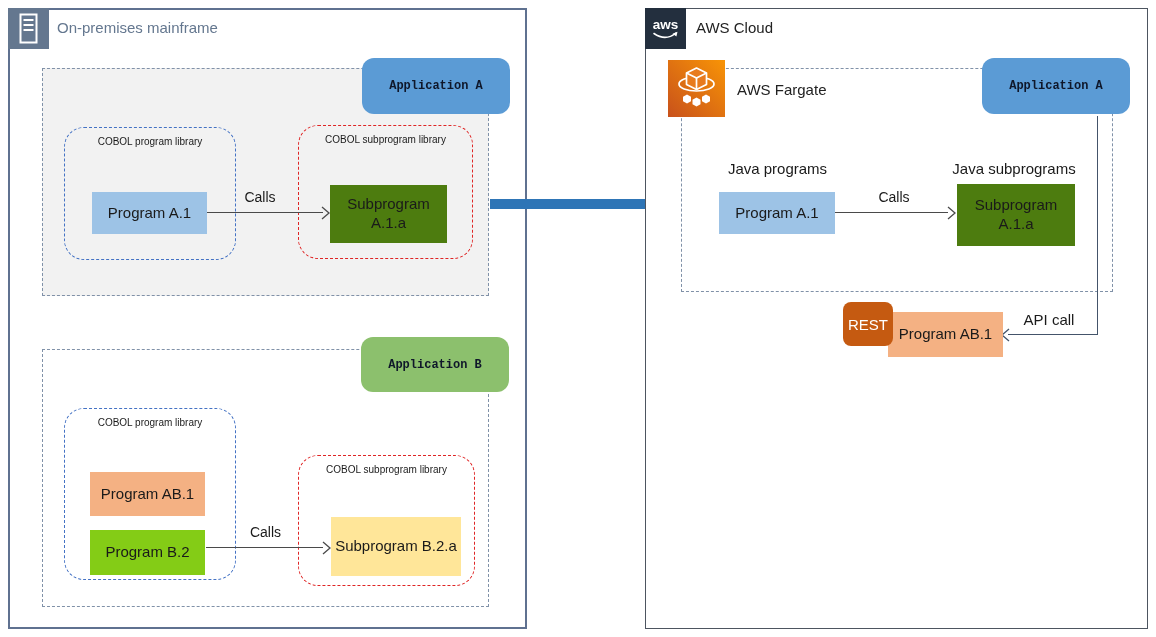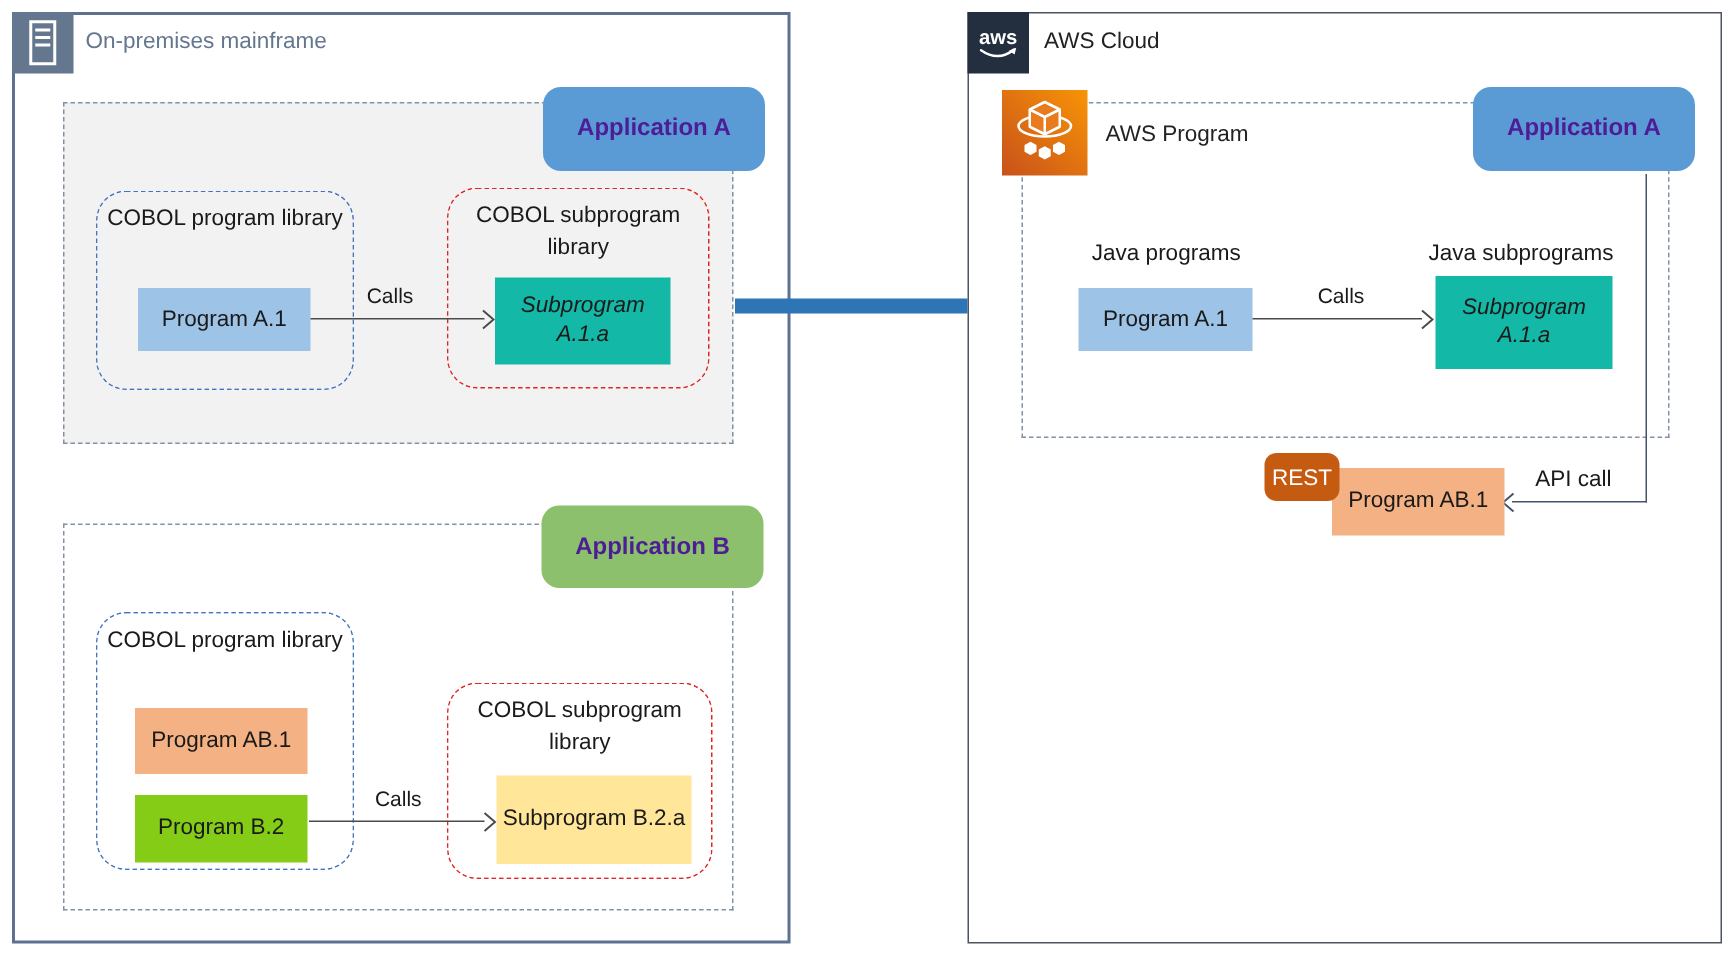--- a/index.html
+++ b/index.html
@@ -15,8 +15,8 @@
   .lib-label{text-align:center;font-size:15px;line-height:1.4;padding-top:7px;}
   .node{display:flex;align-items:center;justify-content:center;text-align:center;
         font-size:15px;line-height:1.25;}
-  .badge{display:flex;align-items:center;justify-content:center;color:#4c1d95;
-         font-weight:bold;font-size:16px;border-radius:12px;}
+  .badge{display:flex;align-items:center;justify-content:center;color:#0f172a;
+         font-weight:bold;font-size:12px;border-radius:12px;font-family:Liberation Mono, monospace;}
   .badge-blue{background:#5b9bd5;}
   .badge-green{background:#8cc06d;}
   .fill-blue{background:#9dc3e6;}

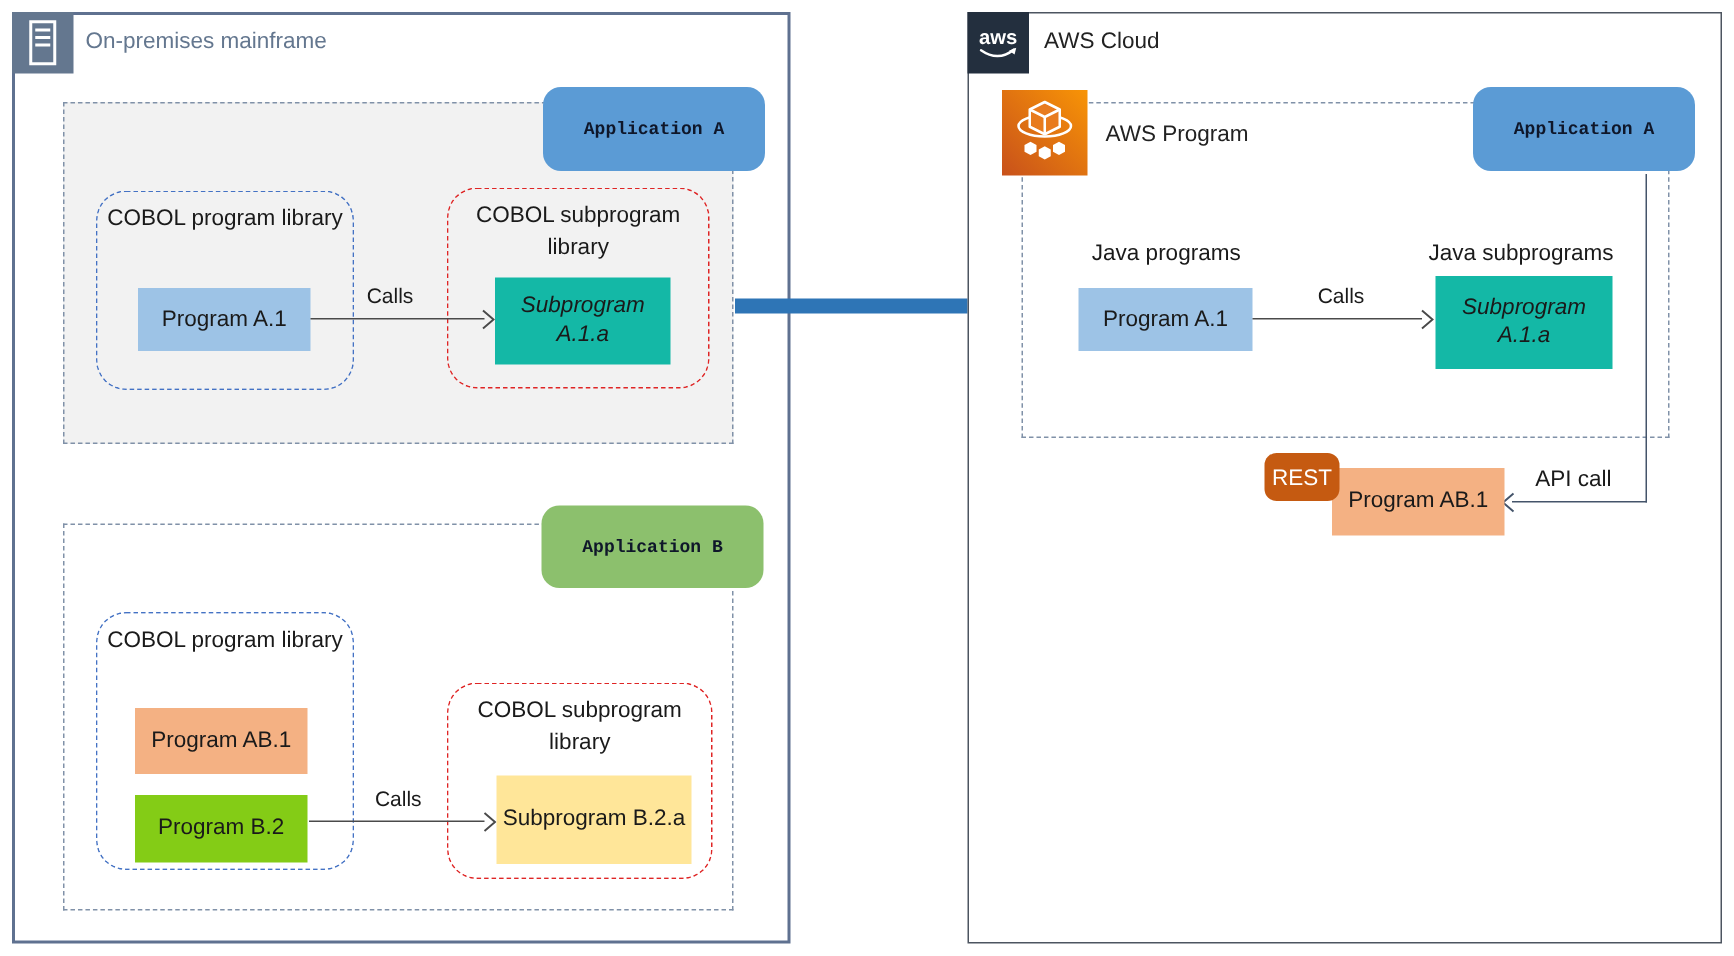--- a/index.html
+++ b/index.html
@@ -121,7 +121,7 @@
       </g>
     </svg>
   </div>
-  <div class="abs title-aws" style="left:737px;top:81px;">AWS Program</div>
+  <div class="abs title-aws" style="left:737px;top:81px;">AWS Fargate</div>
 
   <div class="abs badge badge-blue" style="left:982px;top:58px;width:148px;height:56px;z-index:2;">Application A</div>
 

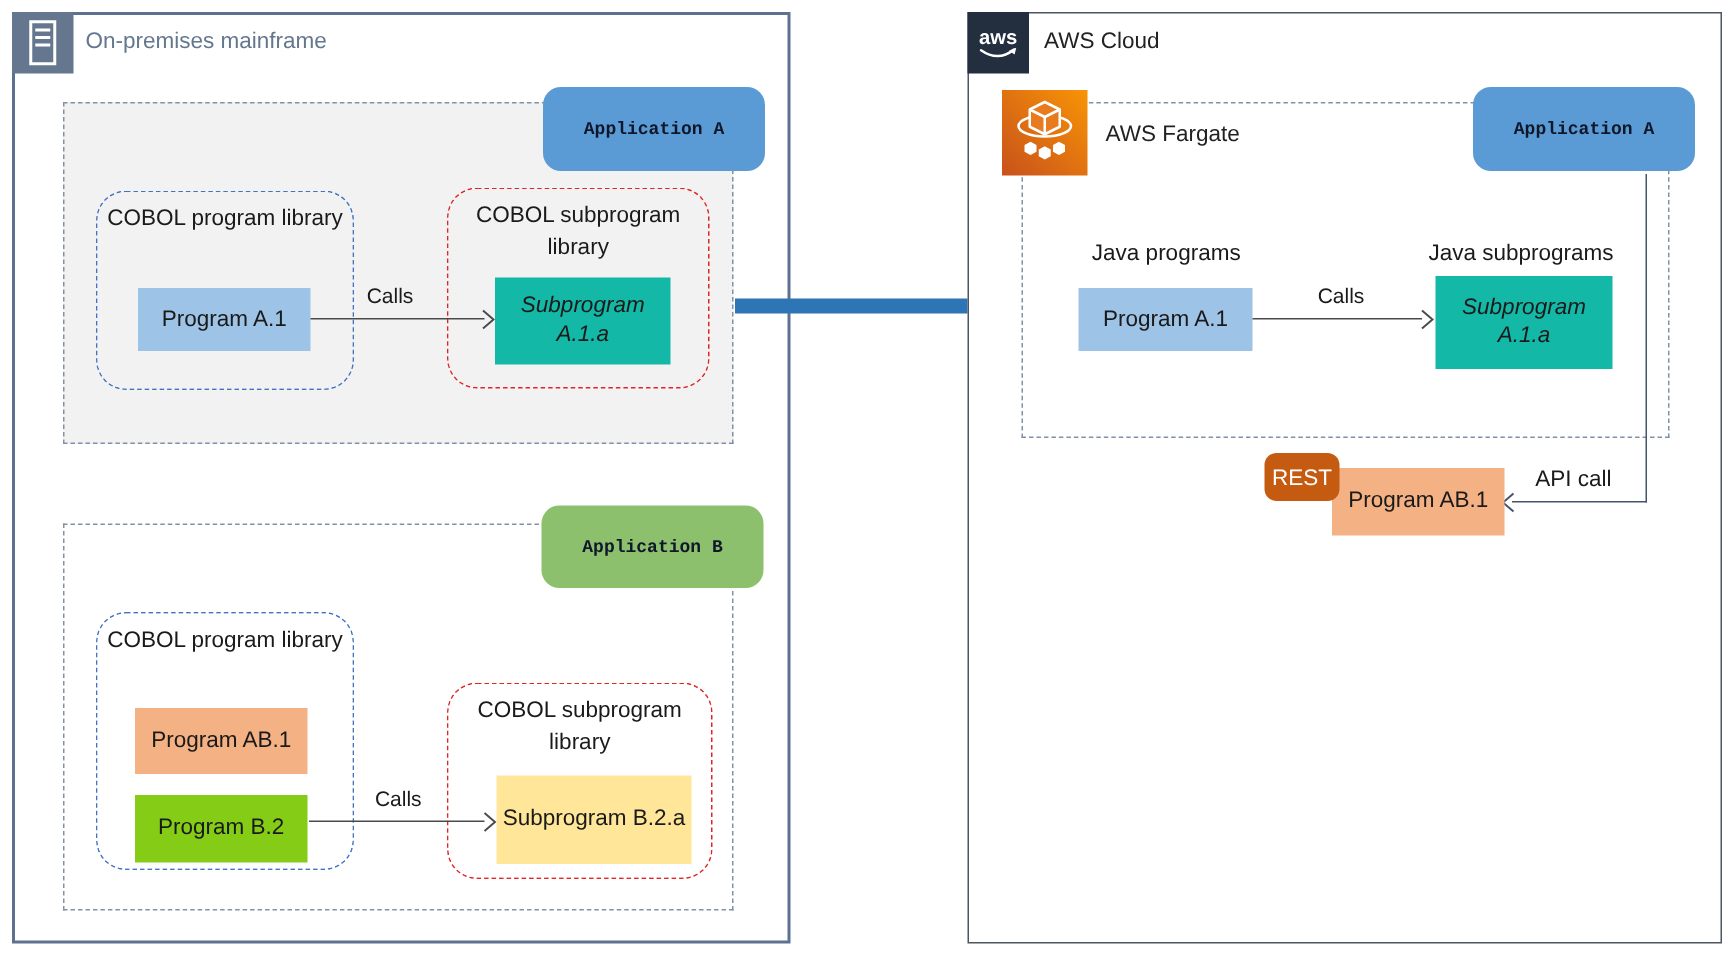--- a/index.html
+++ b/index.html
@@ -12,7 +12,7 @@
   .dashed-region{border:1.2px dashed #8091a8;}
   .lib-blue{border:1.6px dashed #4472c4;border-radius:20px;}
   .lib-red{border:1.6px dashed #df2525;border-radius:20px;}
-  .lib-label{text-align:center;font-size:15px;line-height:1.4;padding-top:7px;}
+  .lib-label{text-align:center;font-size:10px;line-height:1.4;padding-top:7px;}
   .node{display:flex;align-items:center;justify-content:center;text-align:center;
         font-size:15px;line-height:1.25;}
   .badge{display:flex;align-items:center;justify-content:center;color:#0f172a;

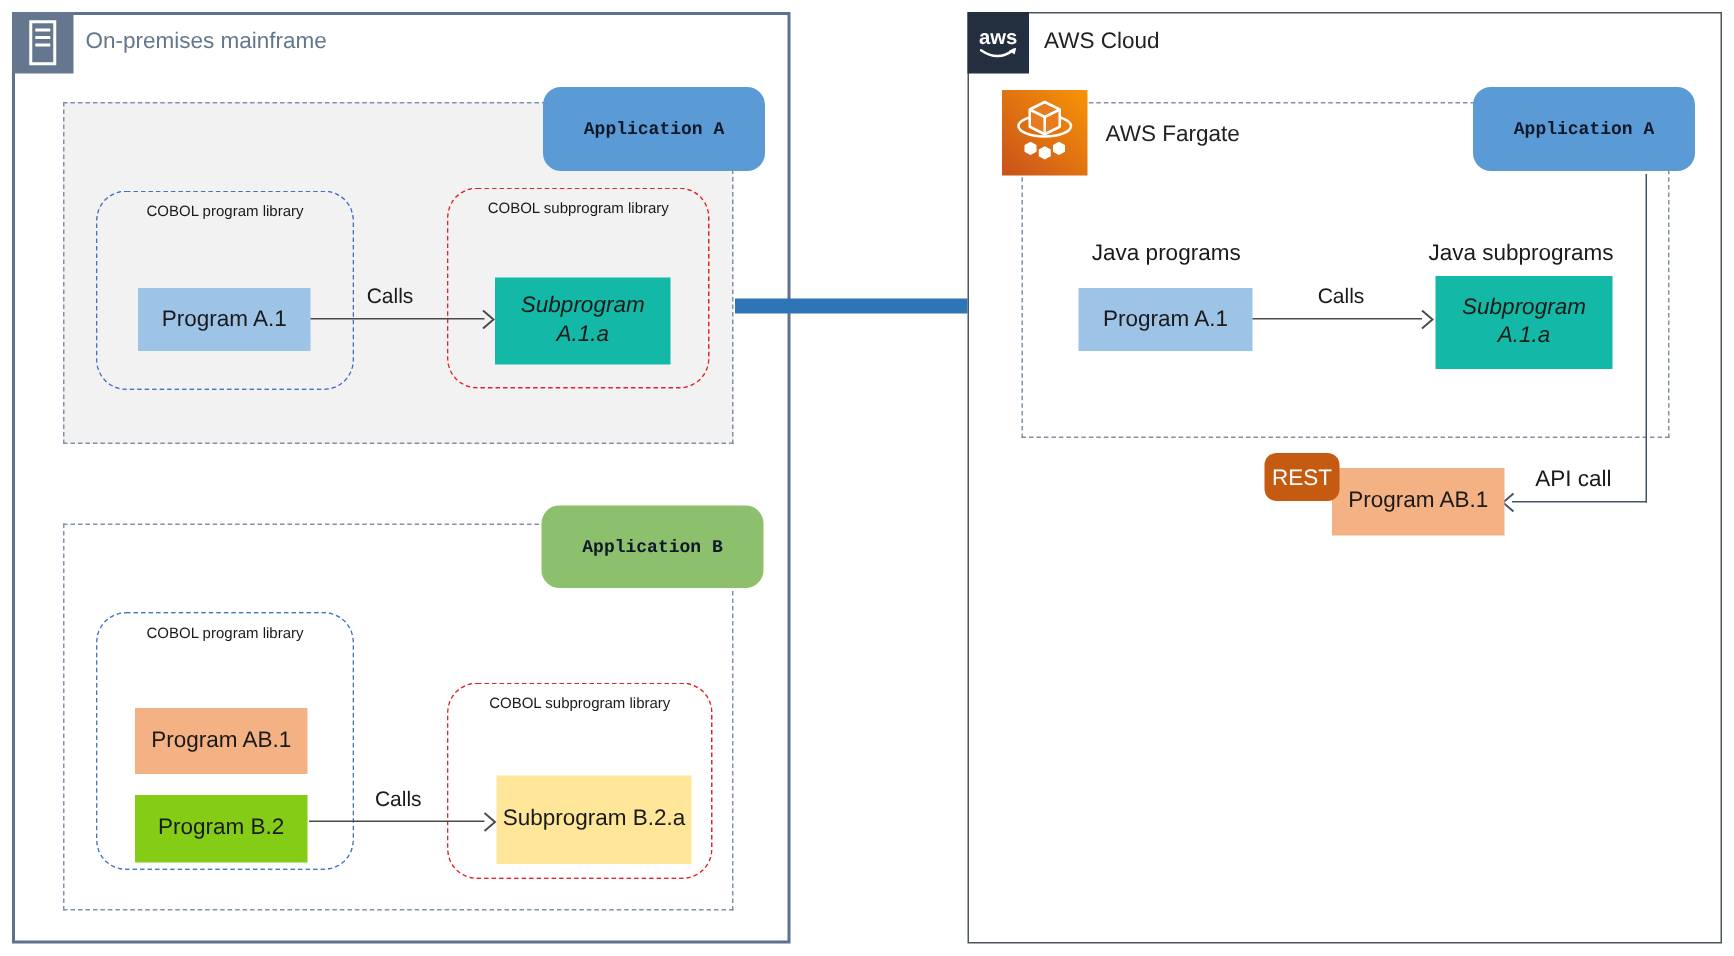--- a/index.html
+++ b/index.html
@@ -20,7 +20,7 @@
   .badge-blue{background:#5b9bd5;}
   .badge-green{background:#8cc06d;}
   .fill-blue{background:#9dc3e6;}
-  .fill-gray{background:#14b8a6;font-style:italic;}
+  .fill-gray{background:#4d7c0f;}
   .fill-orange{background:#f4b183;}
   .fill-green{background:#84cc16;}
   .fill-yellow{background:#ffe699;}

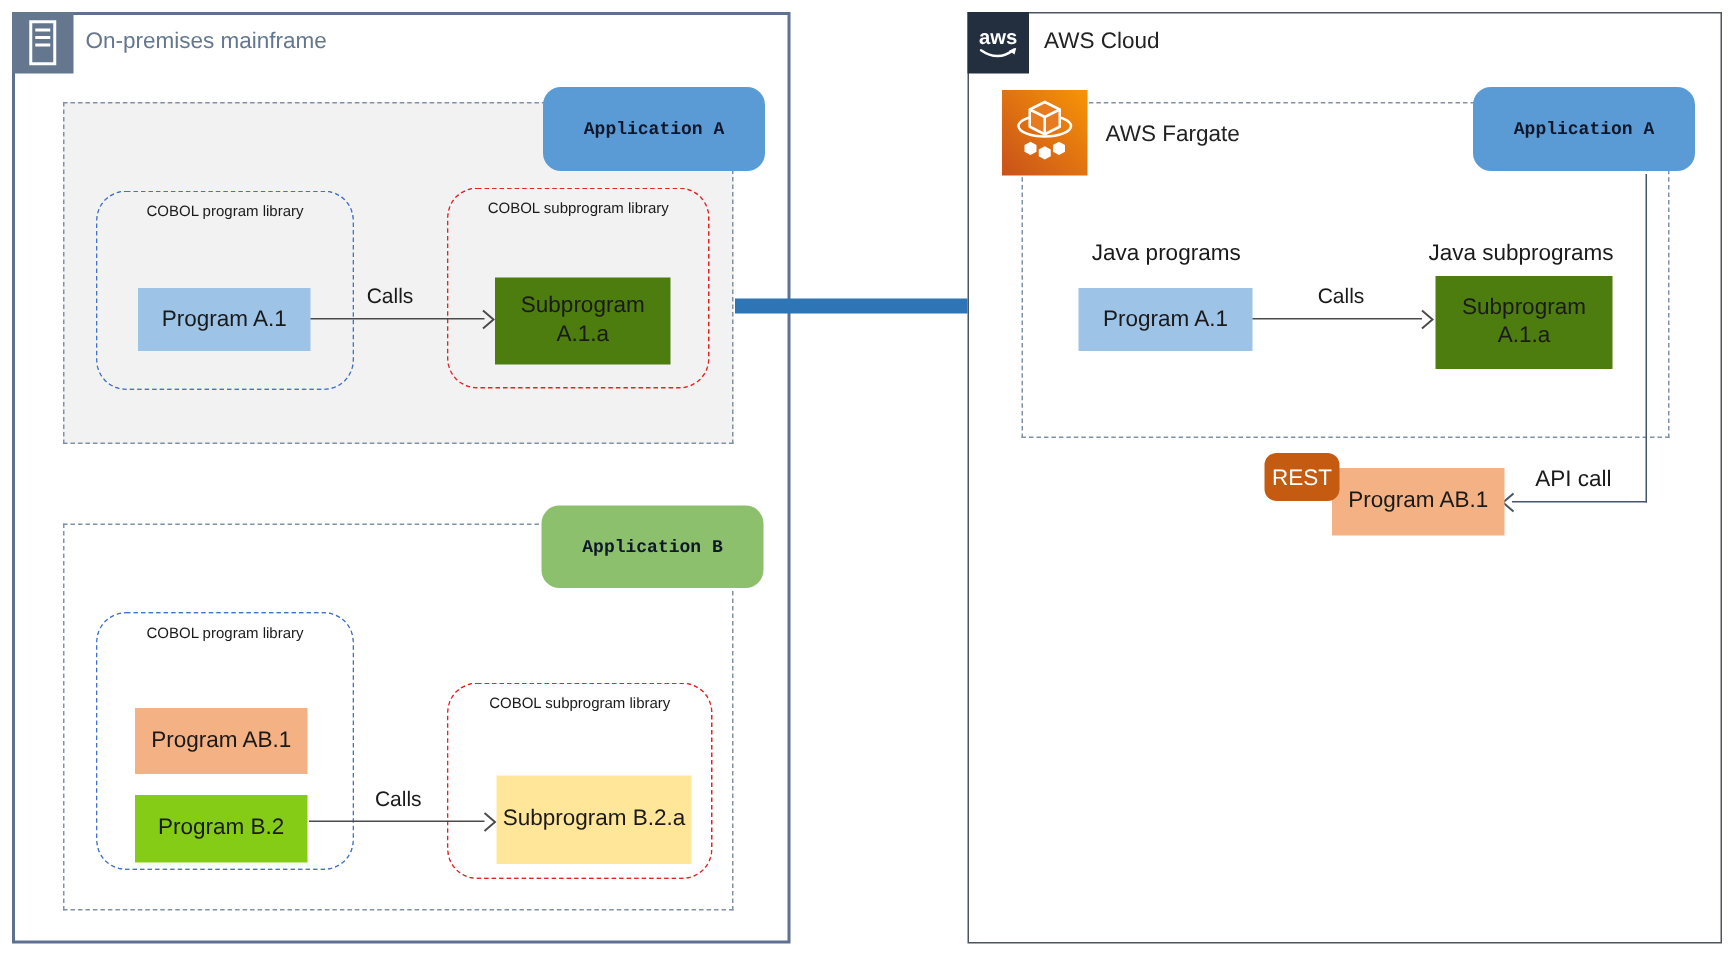--- a/index.html
+++ b/index.html
@@ -137,7 +137,7 @@
     <path d="M1 1 L8 7 L1 13" fill="none" stroke="#4a4a4a" stroke-width="1.3"></path>
   </svg>
 
-  <div class="abs rest" style="left:843px;top:302px;width:50px;height:32px;">REST</div>
+  <div class="abs rest" style="left:843px;top:302px;width:50px;height:44px;">REST</div>
   <div class="abs node fill-orange" style="left:888px;top:312px;width:115px;height:45px;z-index:2;">Program AB.1</div>
 
   <div class="abs mid-label" style="left:1009px;top:309px;width:80px;">API call</div>

